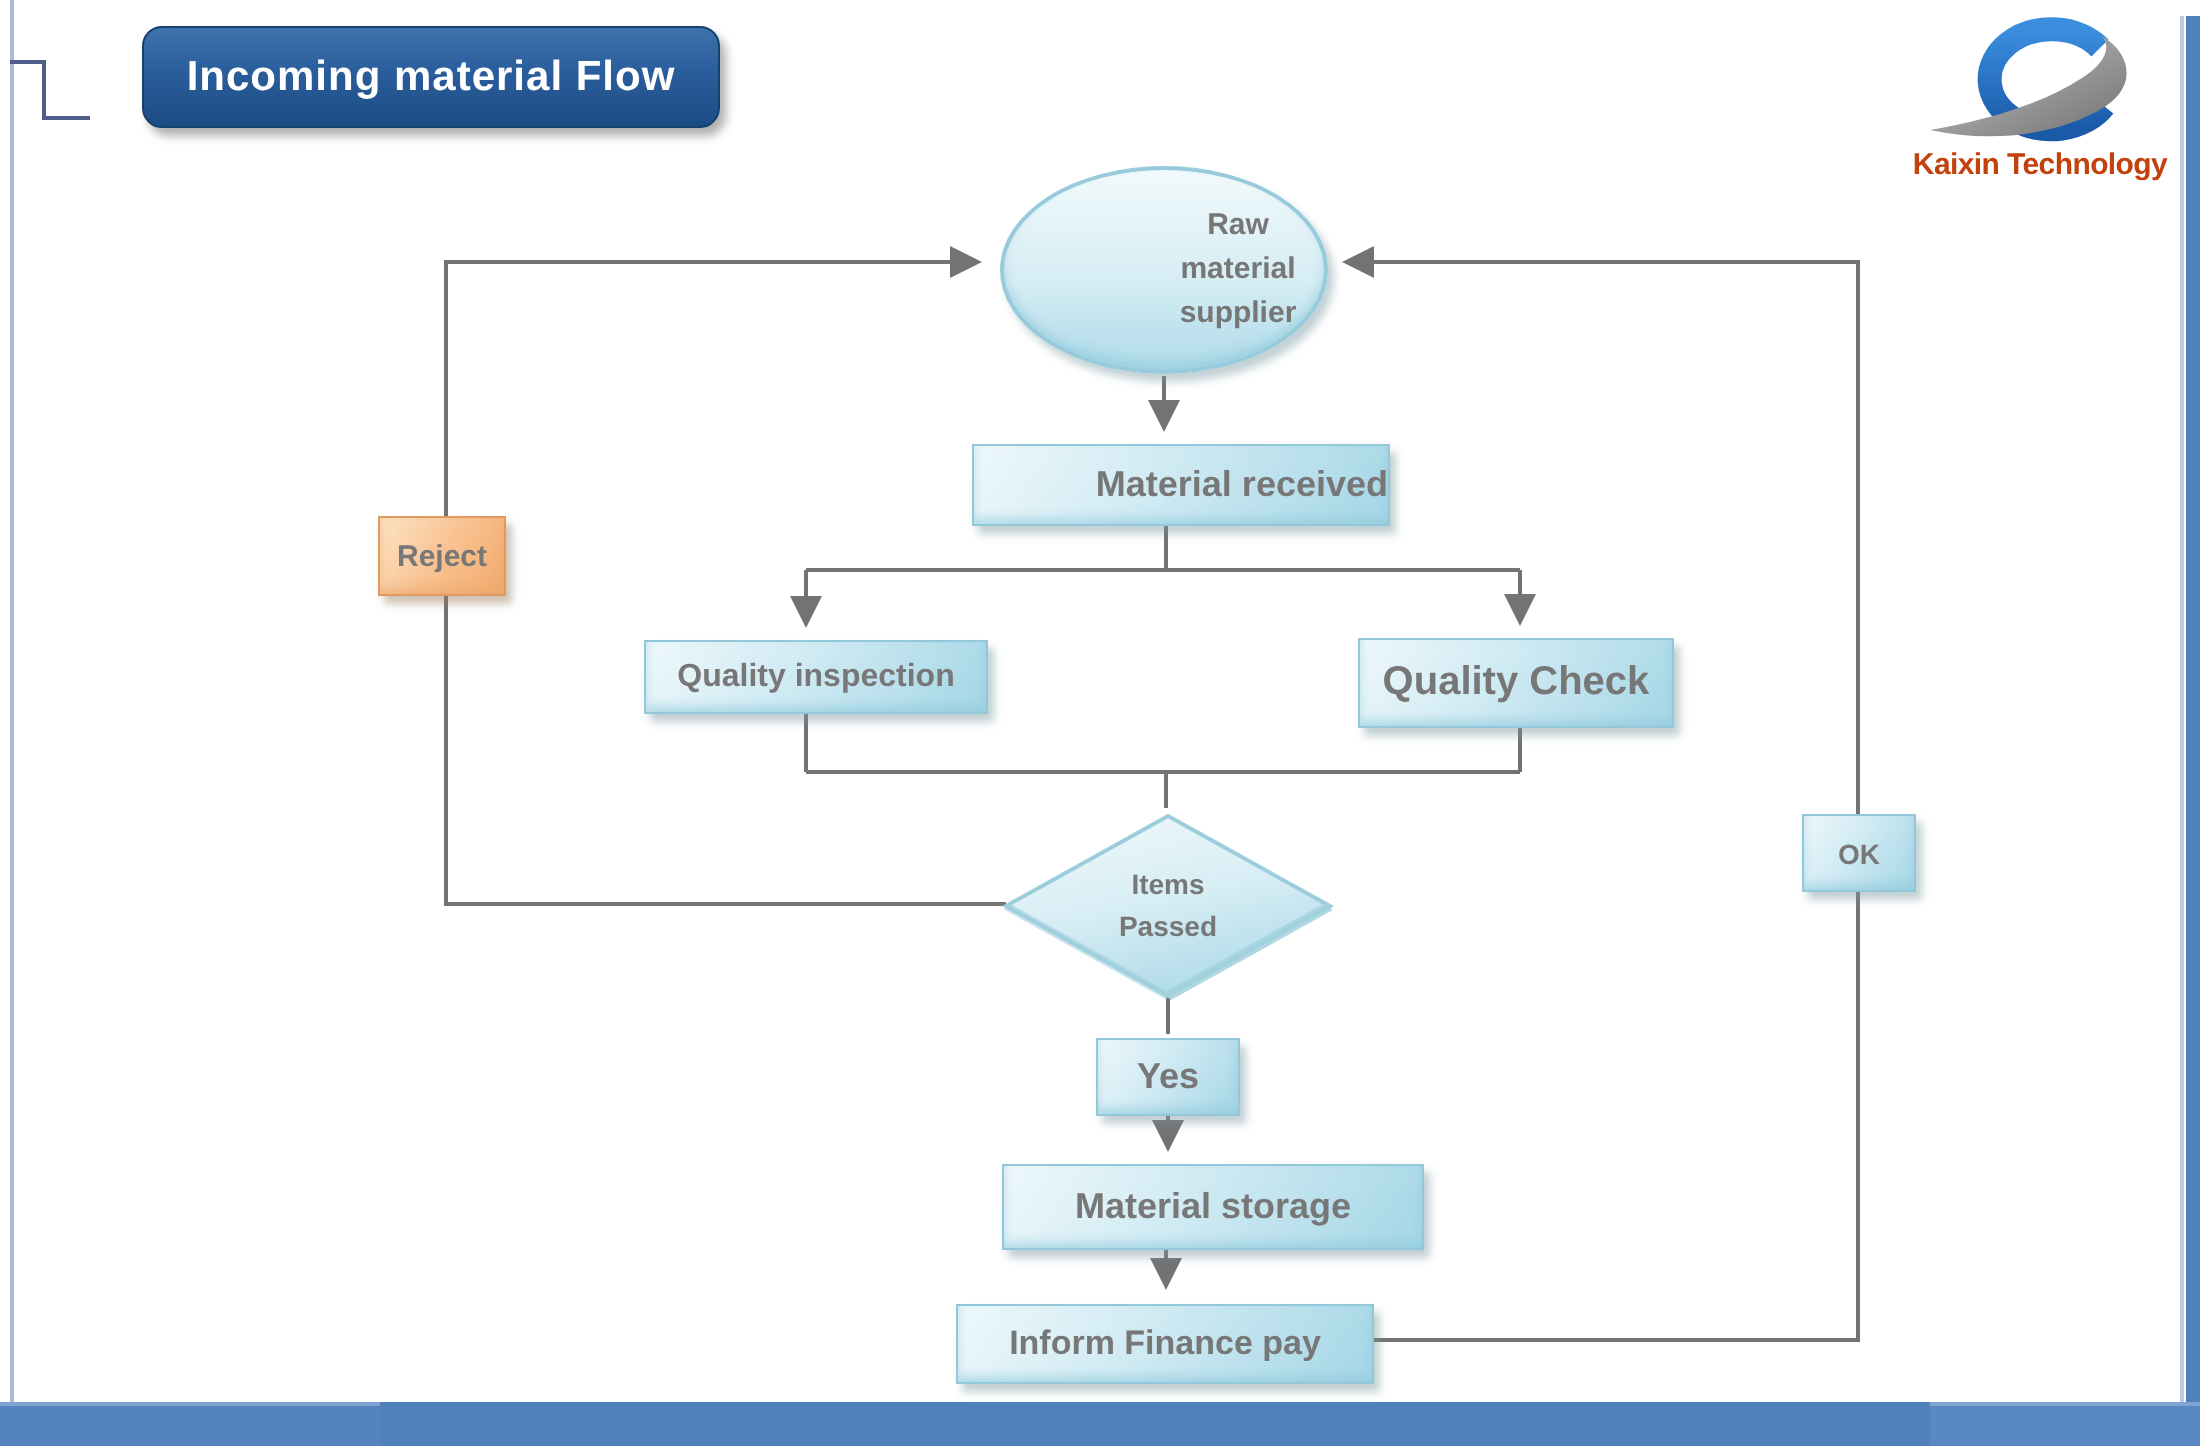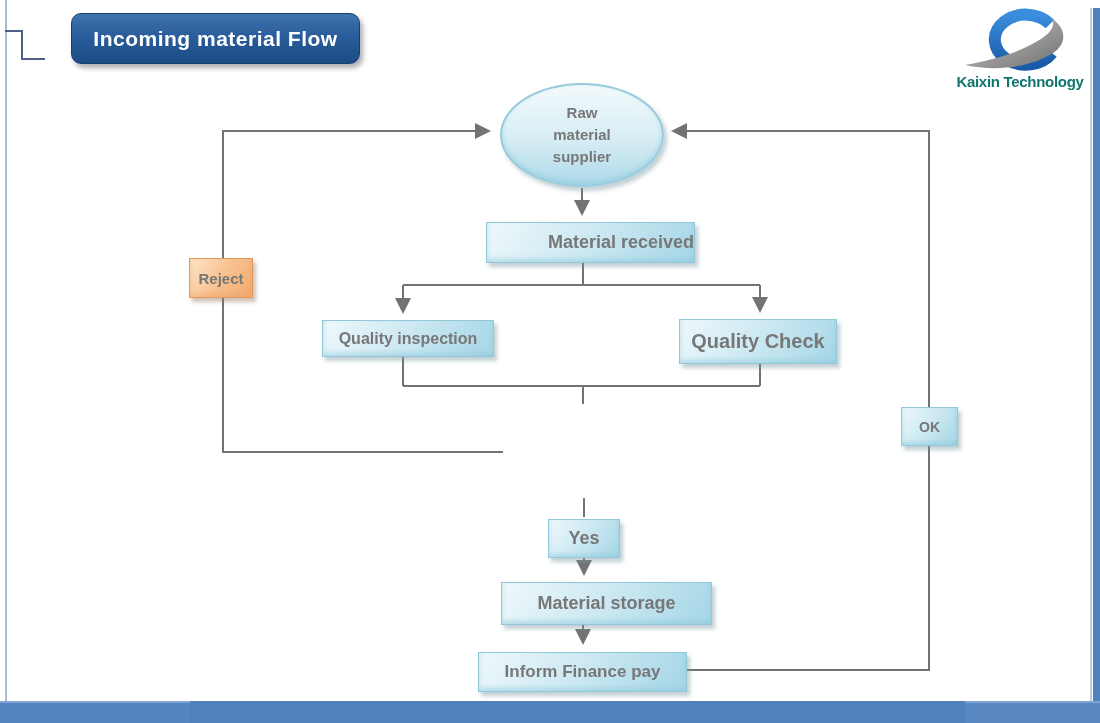--- a/index.html
+++ b/index.html
@@ -25,7 +25,7 @@
   .title-box span{color:#ffffff;font-size:21px;font-weight:bold;letter-spacing:.5px;}
   
   .logo{position:absolute;left:953px;top:8px;width:134px;height:85px;text-align:center;}
-  .logo-text{margin-top:-3px;font-size:15px;font-weight:bold;color:#0f766e;letter-spacing:-0.3px;}
+  .logo-text{margin-top:-3px;font-size:15px;font-weight:bold;color:#c2410c;letter-spacing:-0.3px;}
   
   .connector-layer{position:absolute;left:0;top:0;width:1100px;height:723px;z-index:1;pointer-events:none;}
   

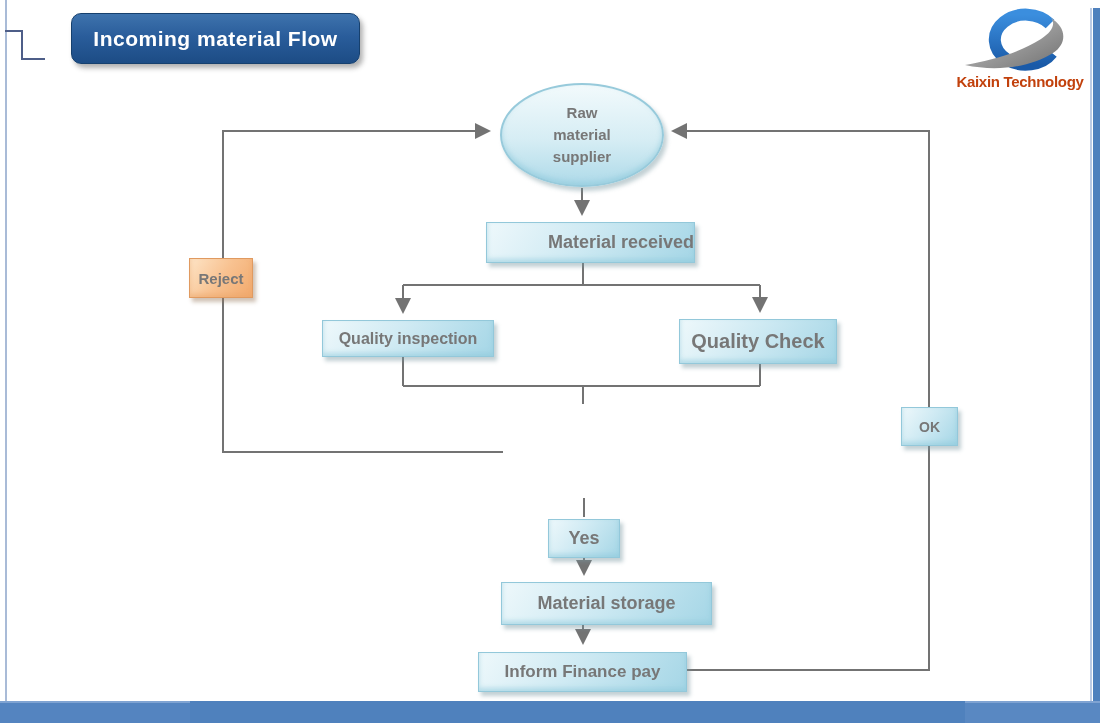--- a/index.html
+++ b/index.html
@@ -40,7 +40,7 @@
   .shape.ellipse{
     border-radius:50%;
     background:linear-gradient(180deg,#f2fafc 0%,#d6edf4 55%,#aedae9 100%);
-    border:2px solid #97cadb;line-height:1.45;
+    border:2px solid #97cadb;line-height:1.45;justify-content:flex-end;
   }
   .shape.orange{
     background:linear-gradient(125deg,#fde4c6 0%,#f8c291 50%,#f2a96c 100%);

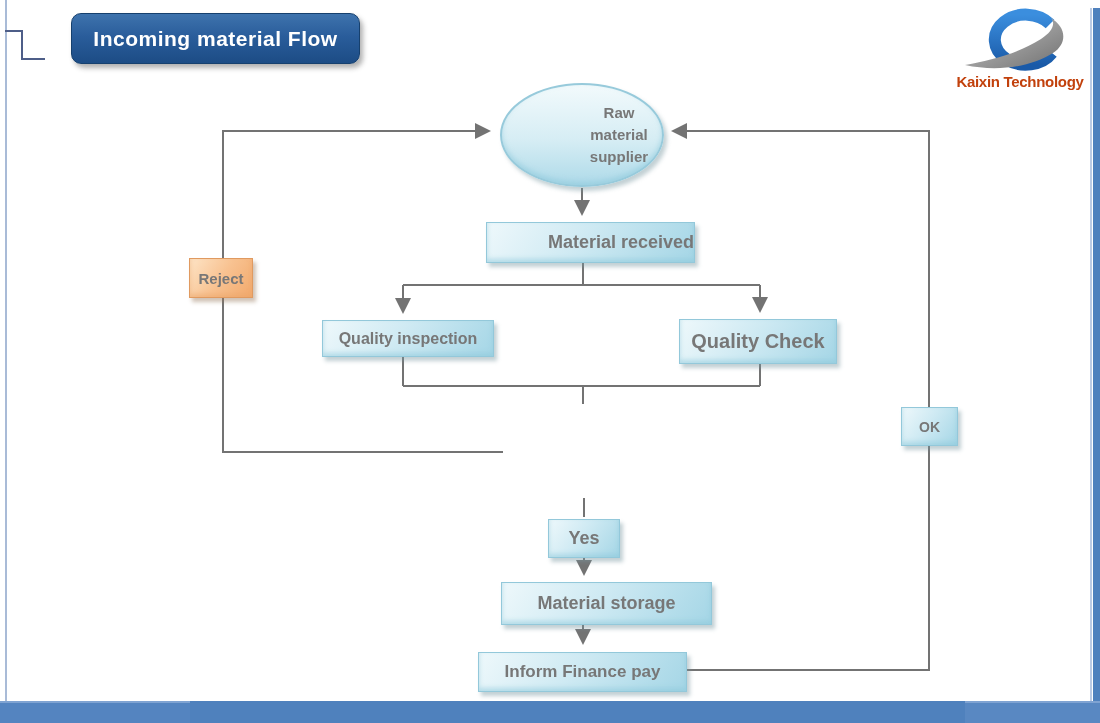--- a/index.html
+++ b/index.html
@@ -147,6 +147,23 @@
     <span>OK</span>
   </div>
 
+  <div class="diamond-wrap" style="left:501px;top:406px;width:166px;height:94px;">
+    <svg width="166" height="94" viewBox="0 0 166 94">
+      <defs>
+        <linearGradient id="diaG" x1="0" y1="0" x2="0.4" y2="1">
+          <stop offset="0" stop-color="#f0f9fc"></stop>
+          <stop offset="0.55" stop-color="#d8eef5"></stop>
+          <stop offset="1" stop-color="#b3dcea"></stop>
+        </linearGradient>
+      </defs>
+      <polygon points="83,2 164,47 83,92 2,47" fill="url(#diaG)" stroke="#9bcddd" stroke-width="2"></polygon>
+      <path d="M 164,47 L 83,92" fill="none" stroke="#a3d1de" stroke-width="5" opacity="0.85"></path>
+      <path d="M 83,92 L 2,47" fill="none" stroke="#a3d1de" stroke-width="4" opacity="0.6"></path>
+    </svg>
+    <div class="diamond-label">
+      <span>Items Passed</span>
+    </div>
+  </div>
 
   <div class="shape" style="left:548px;top:519px;width:72px;height:39px;font-size:18px;">
     <span>Yes</span>

